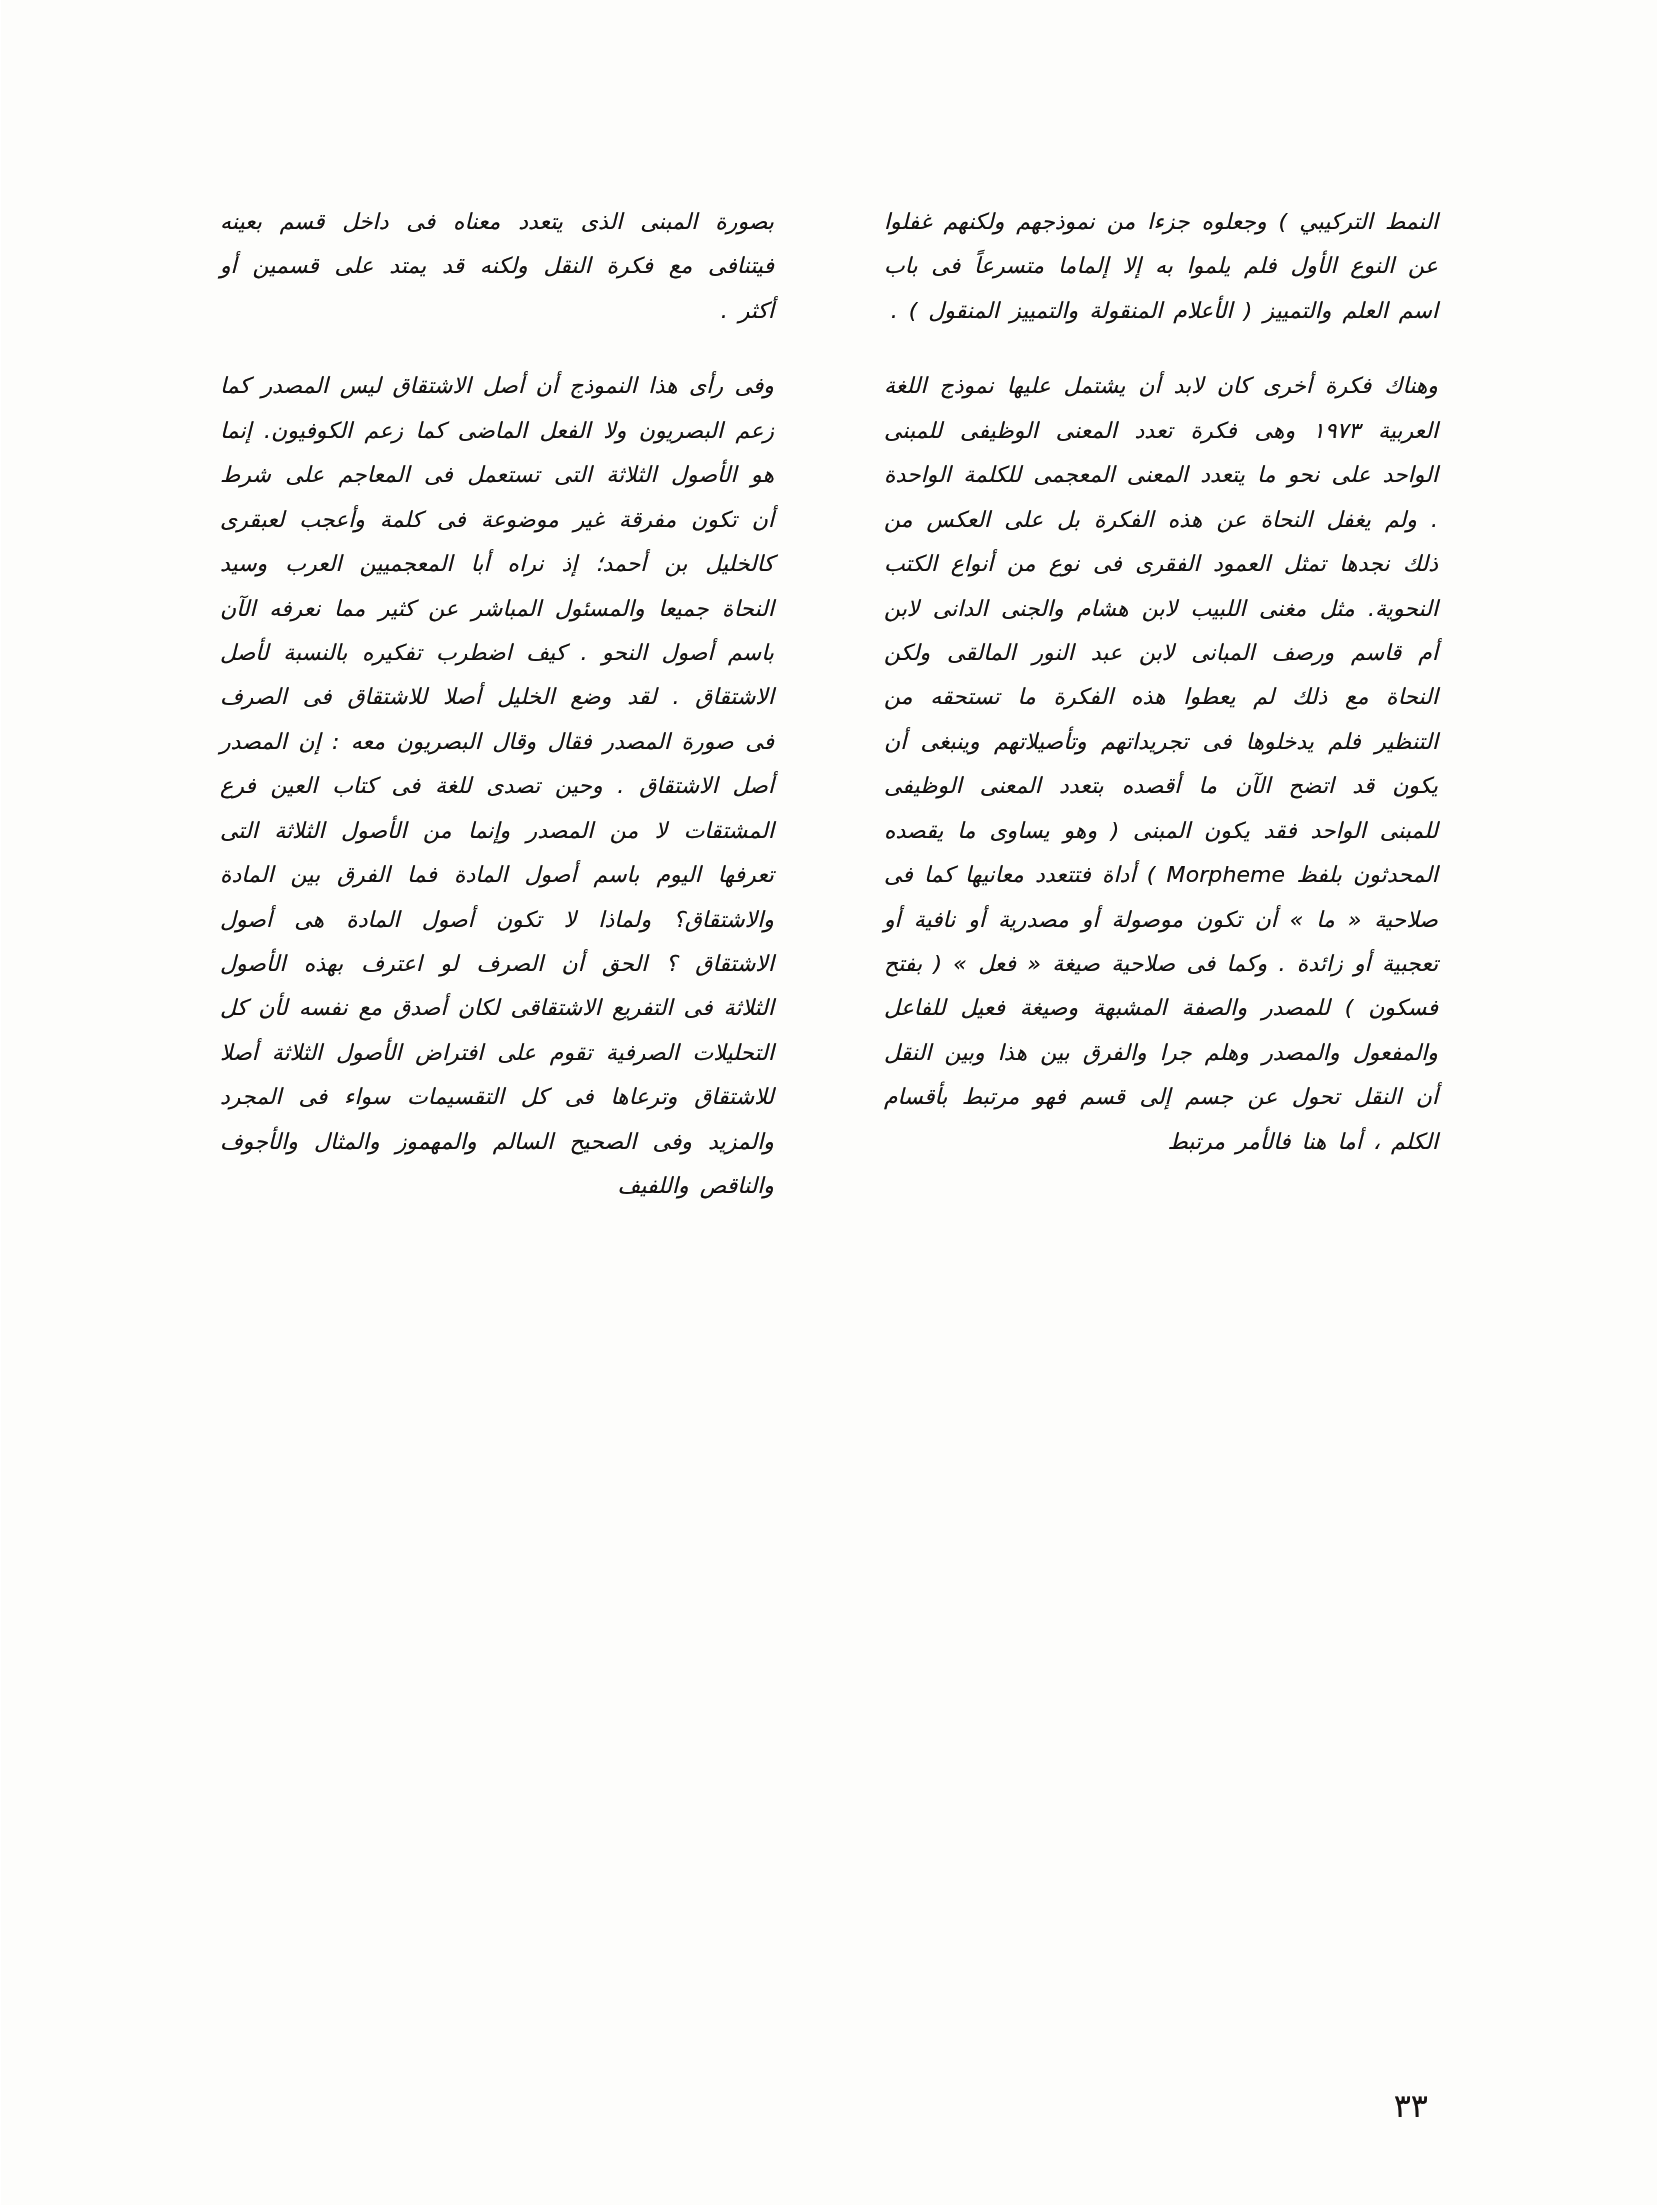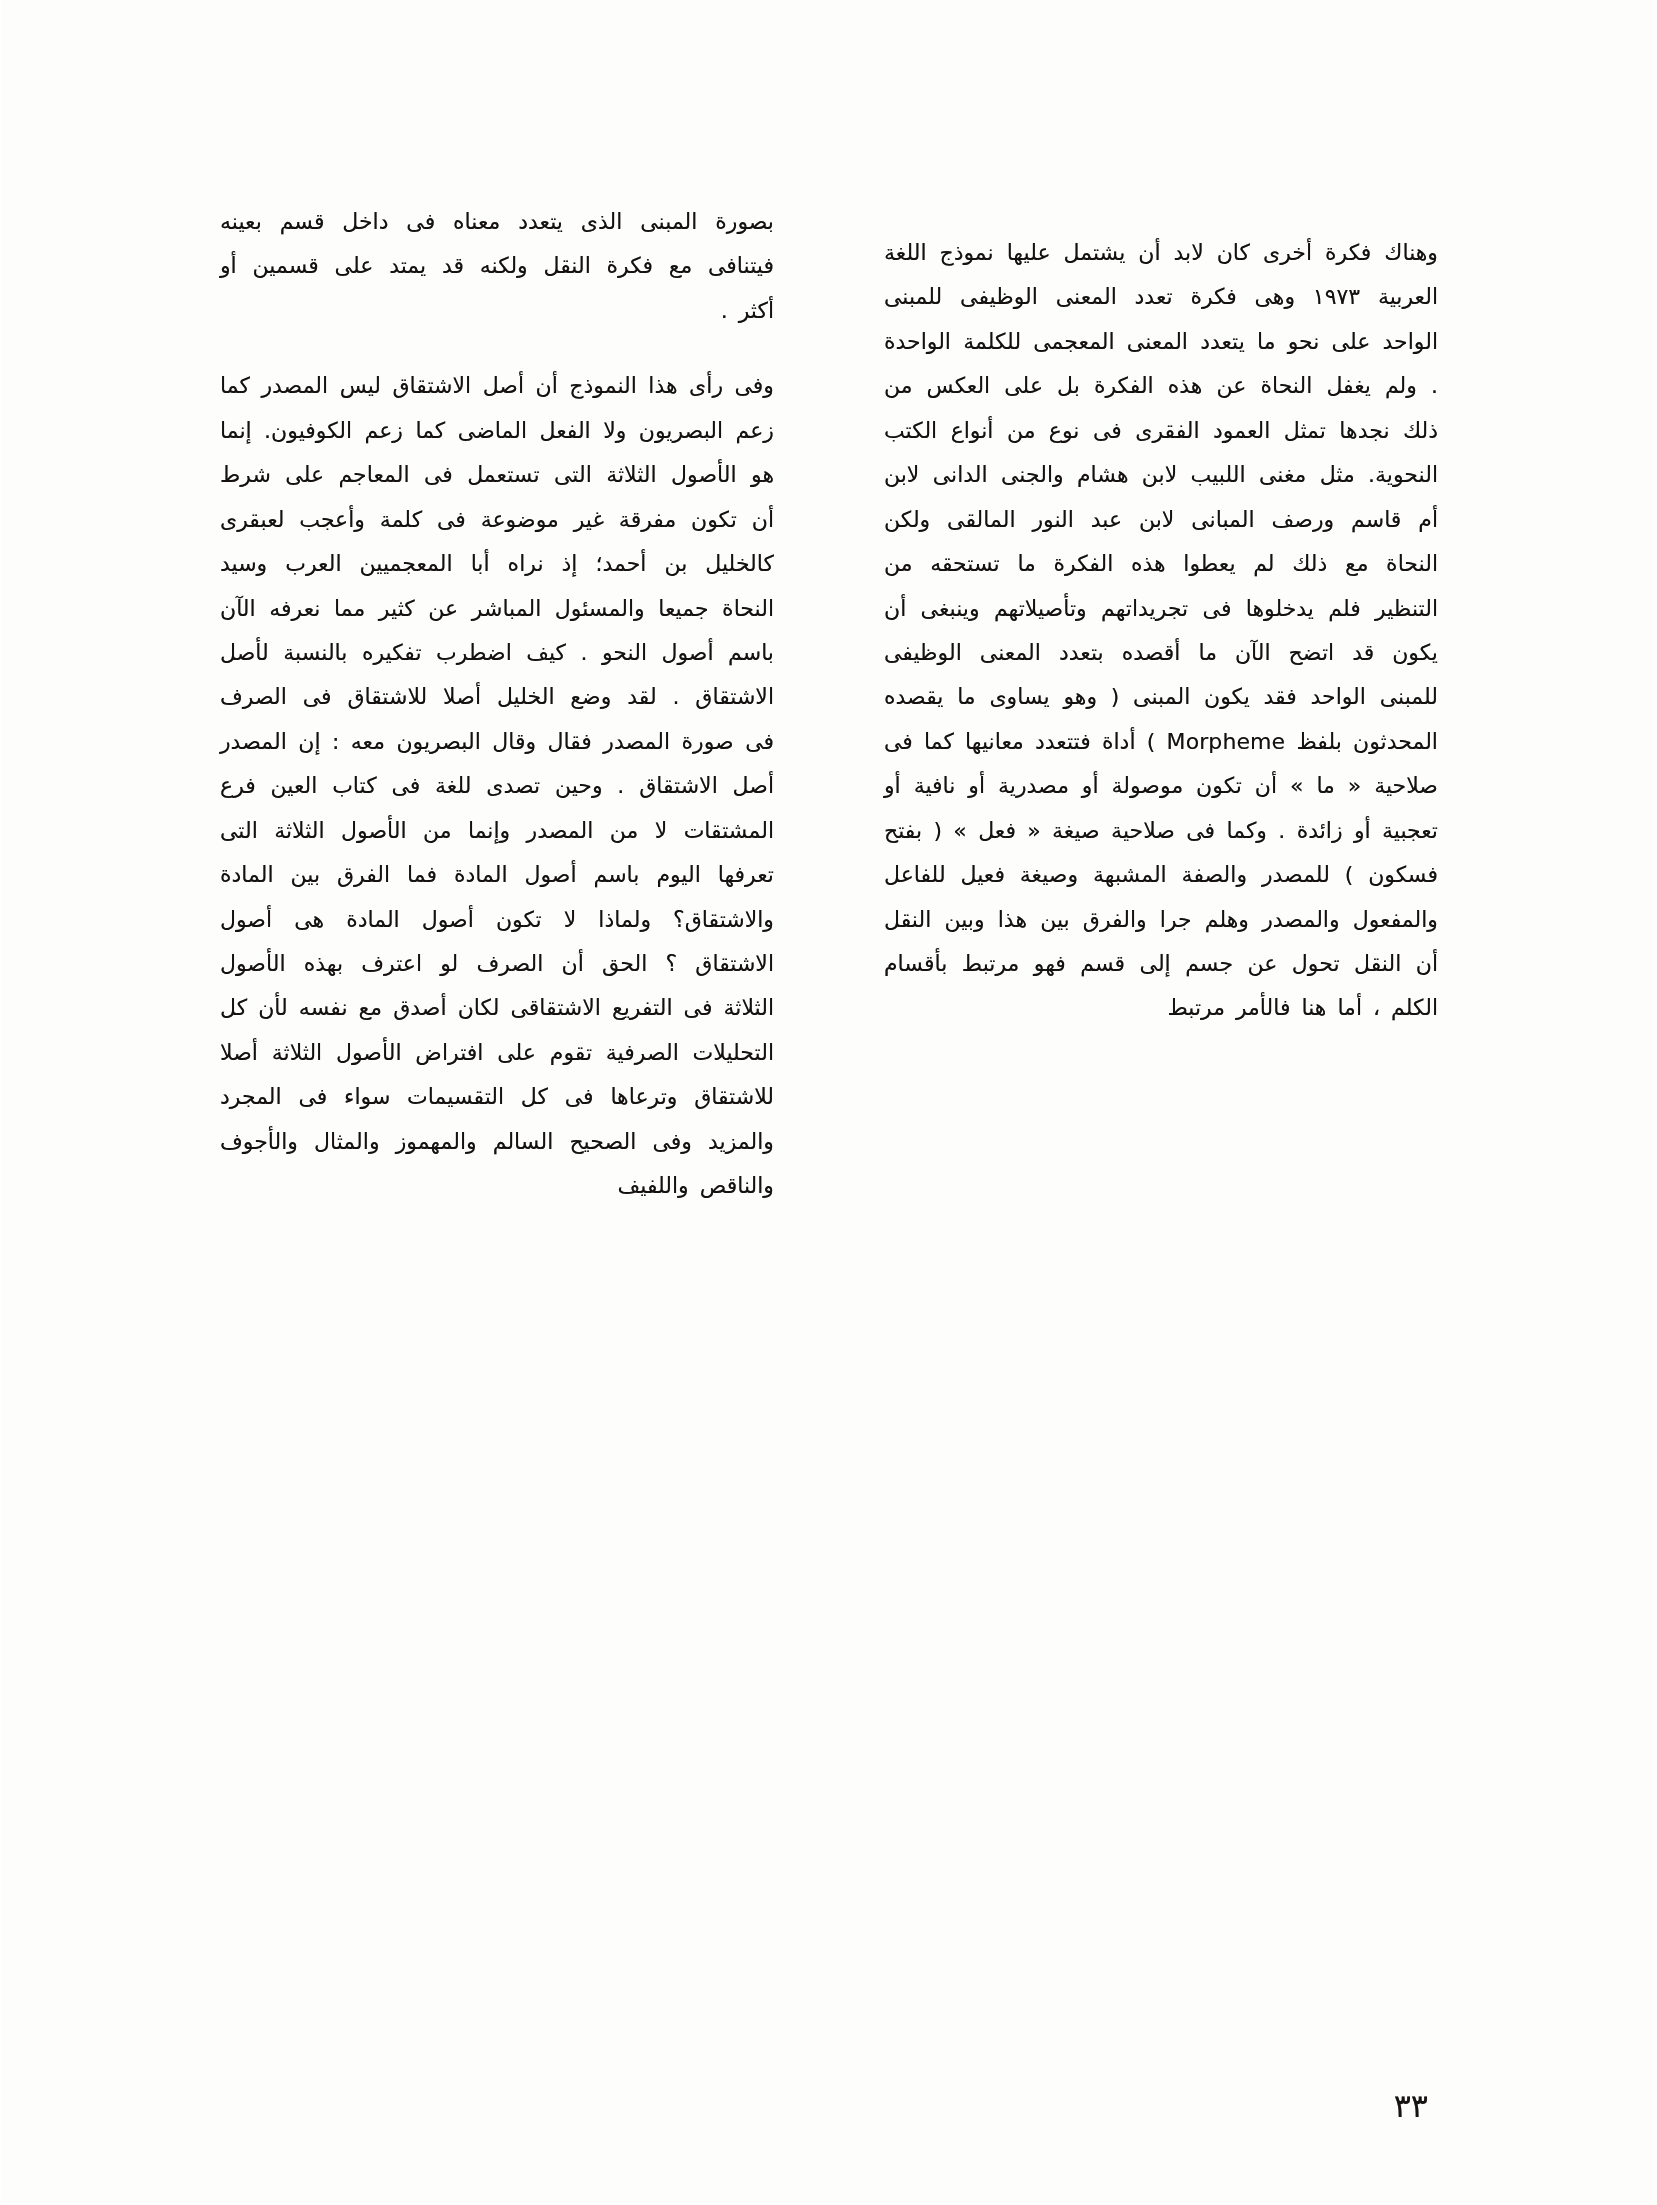--- a/index.html
+++ b/index.html
@@ -56,6 +56,7 @@
     text-align: justify;
     text-align-last: right;
     color: #141110;
+    font-style: italic;
   }
 
   

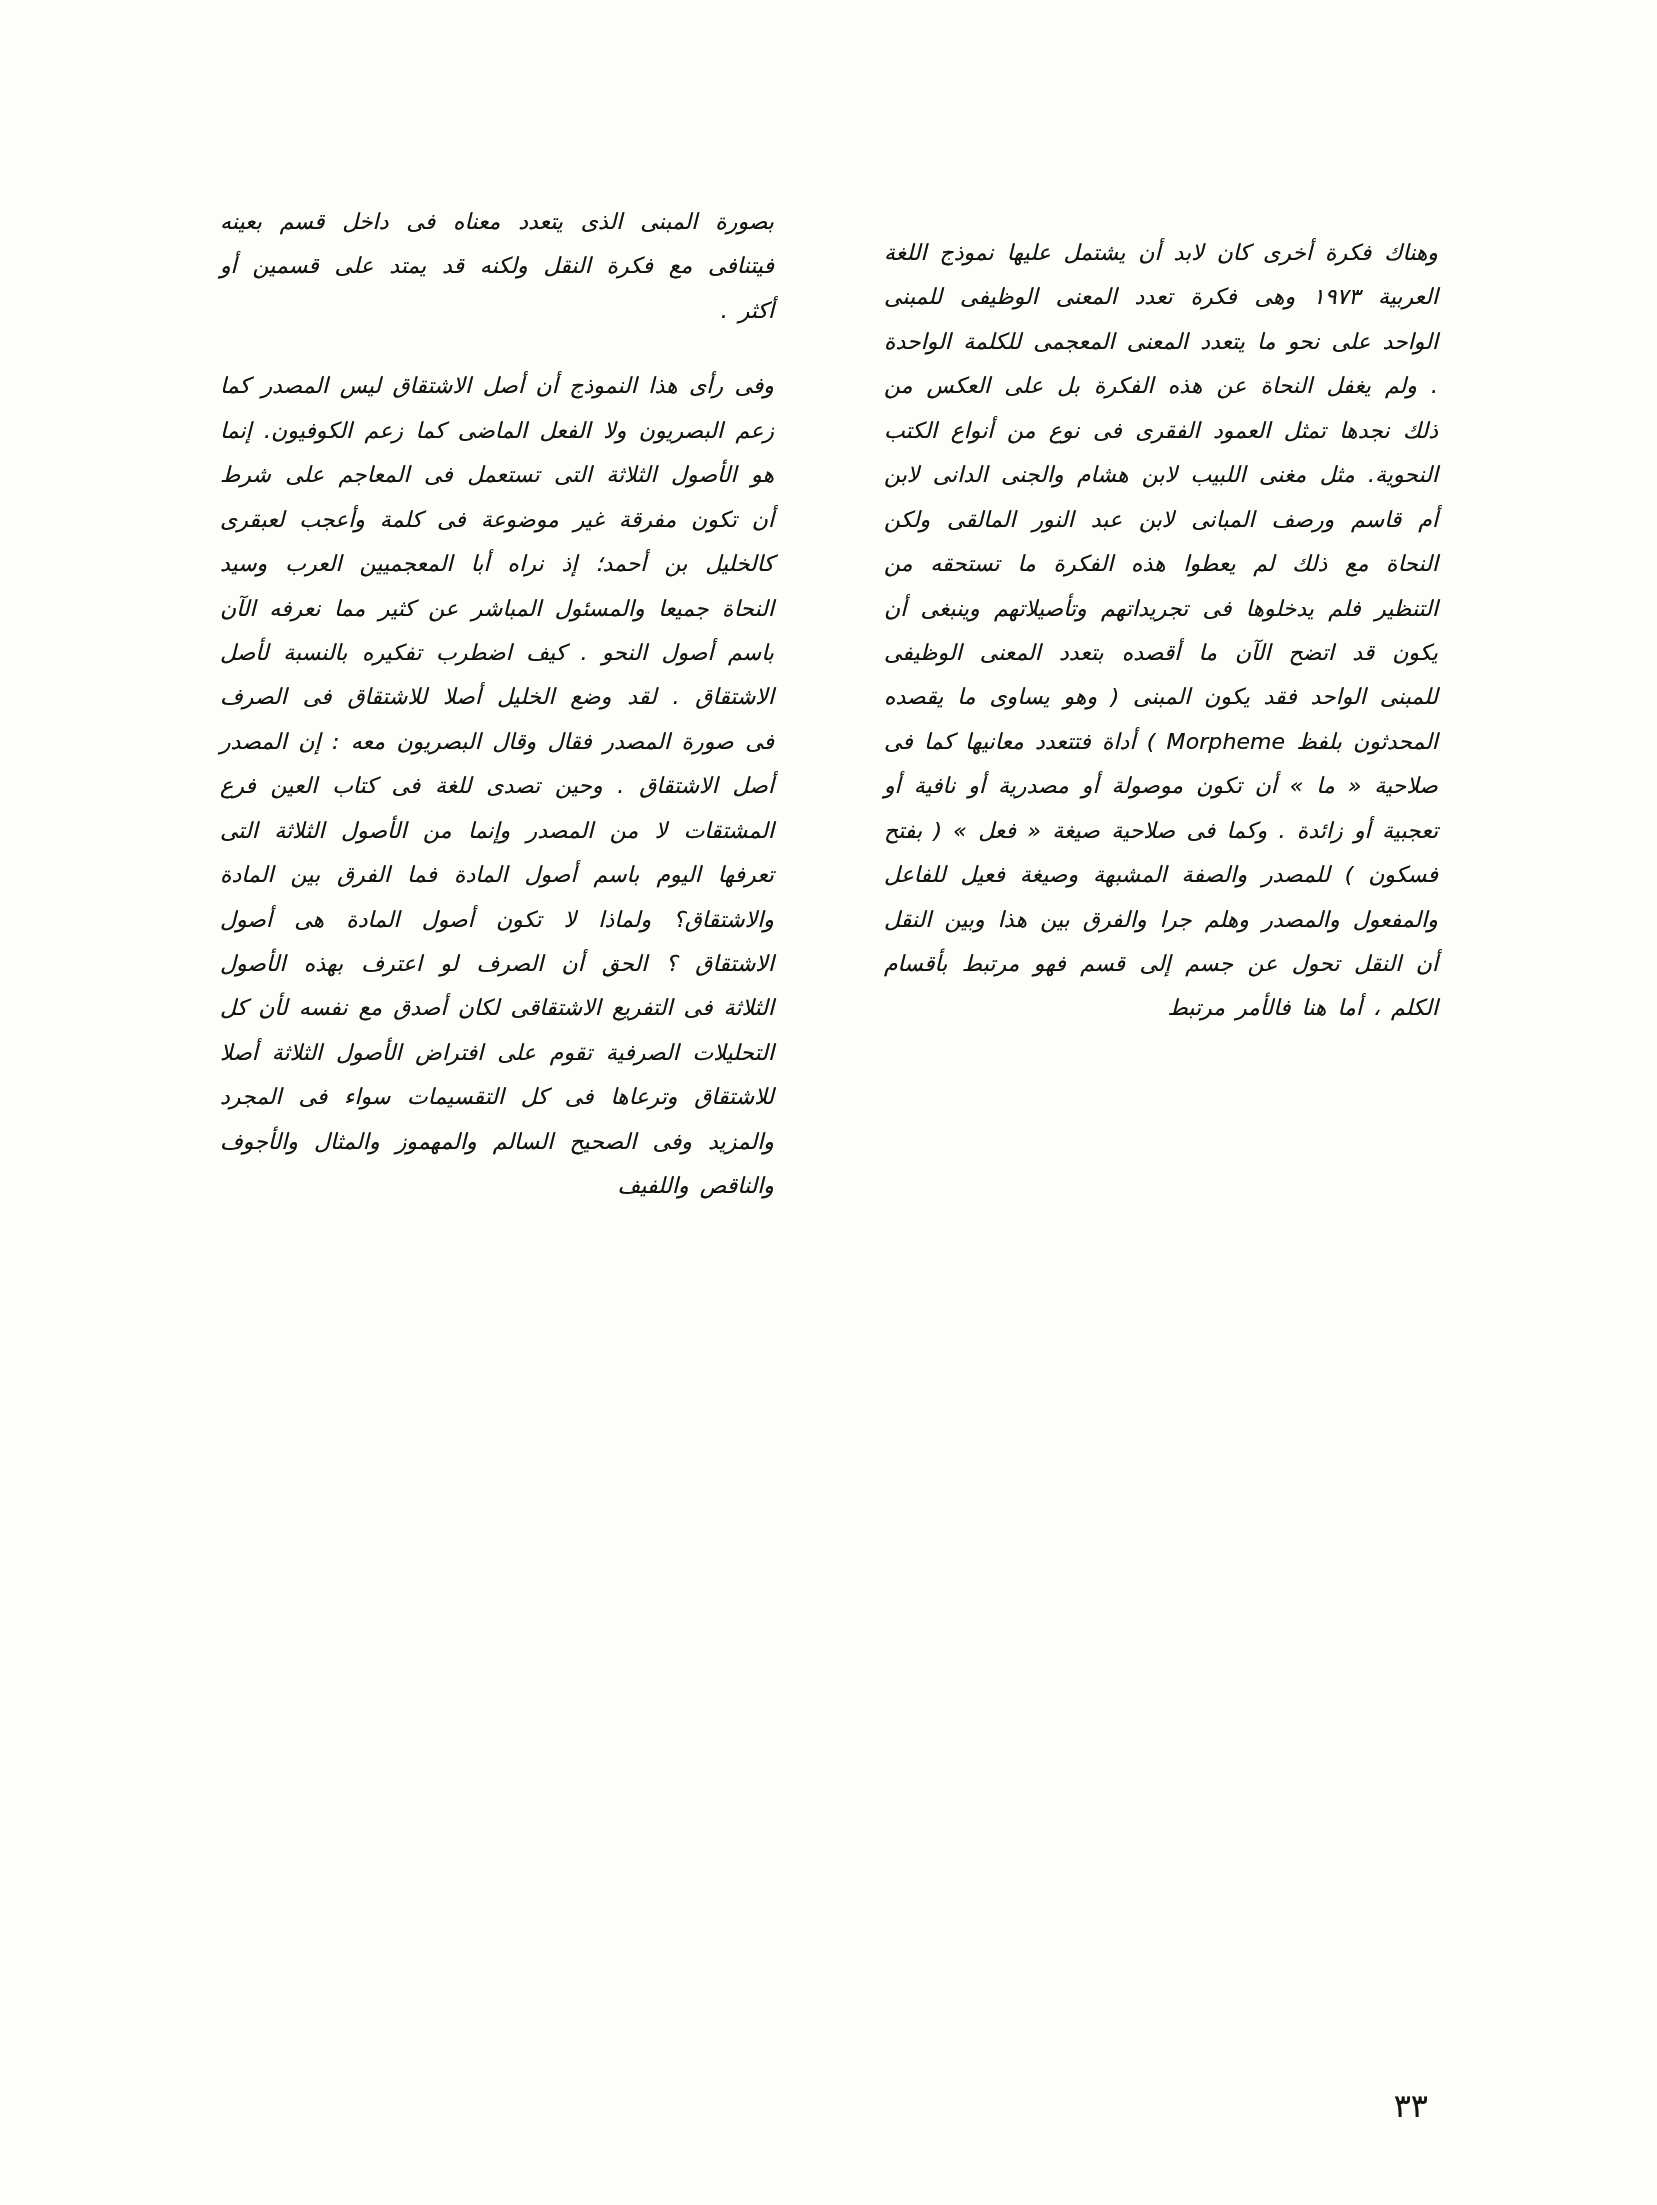--- a/index.html
+++ b/index.html
@@ -86,6 +86,7 @@
     <div class="columns">
 
       <div class="col">
+        <p class="para">النمط التركيبي ) وجعلوه جزءا من نموذجهم ولكنهم غفلوا عن النوع الأول فلم يلموا به إلا إلماما متسرعاً فى باب اسم العلم والتمييز ( الأعلام المنقولة والتمييز المنقول ) .</p>
         <p class="para gap-top">وهناك فكرة أخرى كان لابد أن يشتمل عليها نموذج اللغة العربية ١٩٧٣ وهى فكرة تعدد المعنى الوظيفى للمبنى الواحد على نحو ما يتعدد المعنى المعجمى للكلمة الواحدة . ولم يغفل النحاة عن هذه الفكرة بل على العكس من ذلك نجدها تمثل العمود الفقرى فى نوع من أنواع الكتب النحوية. مثل مغنى اللبيب لابن هشام والجنى الدانى لابن أم قاسم ورصف المبانى لابن عبد النور المالقى ولكن النحاة مع ذلك لم يعطوا هذه الفكرة ما تستحقه من التنظير فلم يدخلوها فى تجريداتهم وتأصيلاتهم وينبغى أن يكون قد اتضح الآن ما أقصده بتعدد المعنى الوظيفى للمبنى الواحد فقد يكون المبنى ( وهو يساوى ما يقصده المحدثون بلفظ Morpheme ) أداة فتتعدد معانيها كما فى صلاحية « ما » أن تكون موصولة أو مصدرية أو نافية أو تعجبية أو زائدة . وكما فى صلاحية صيغة « فعل » ( بفتح فسكون ) للمصدر والصفة المشبهة وصيغة فعيل للفاعل والمفعول والمصدر وهلم جرا والفرق بين هذا وبين النقل أن النقل تحول عن جسم إلى قسم فهو مرتبط بأقسام الكلم ، أما هنا فالأمر مرتبط</p>
       </div>
 

